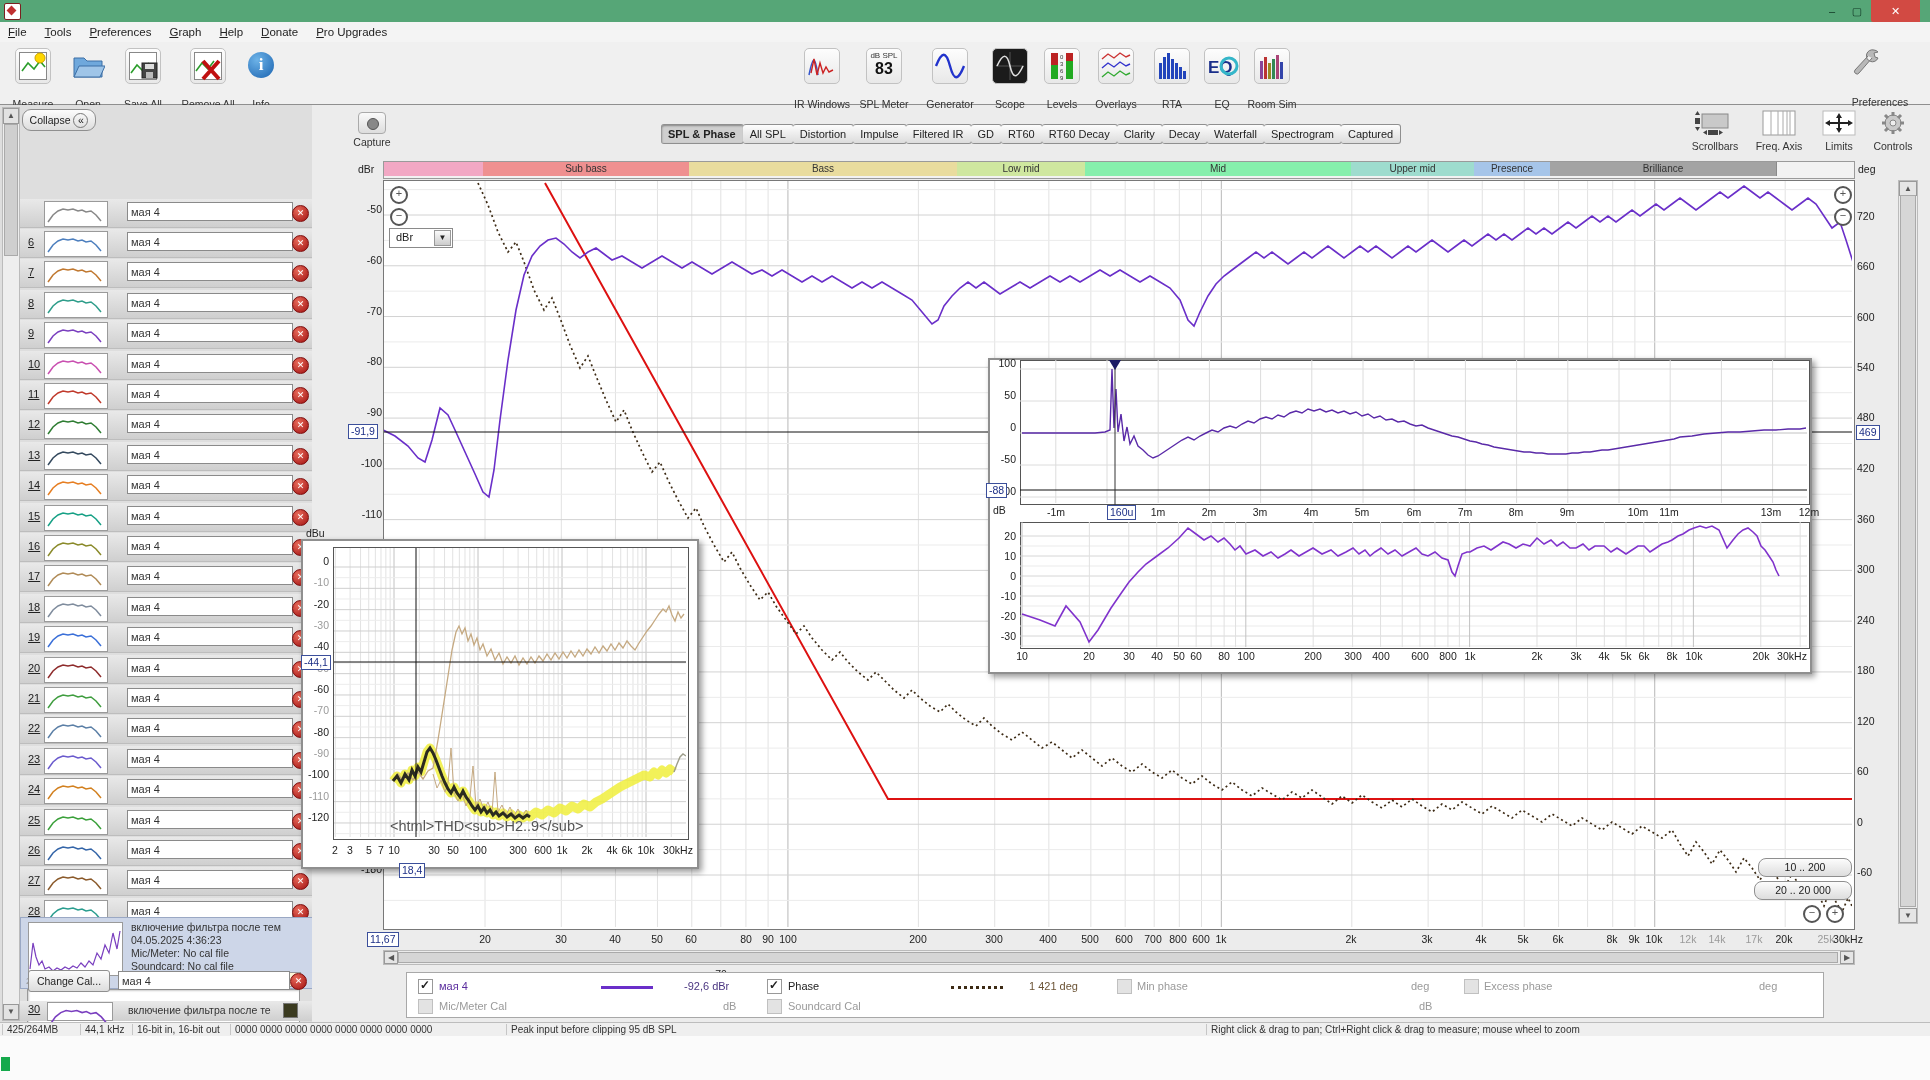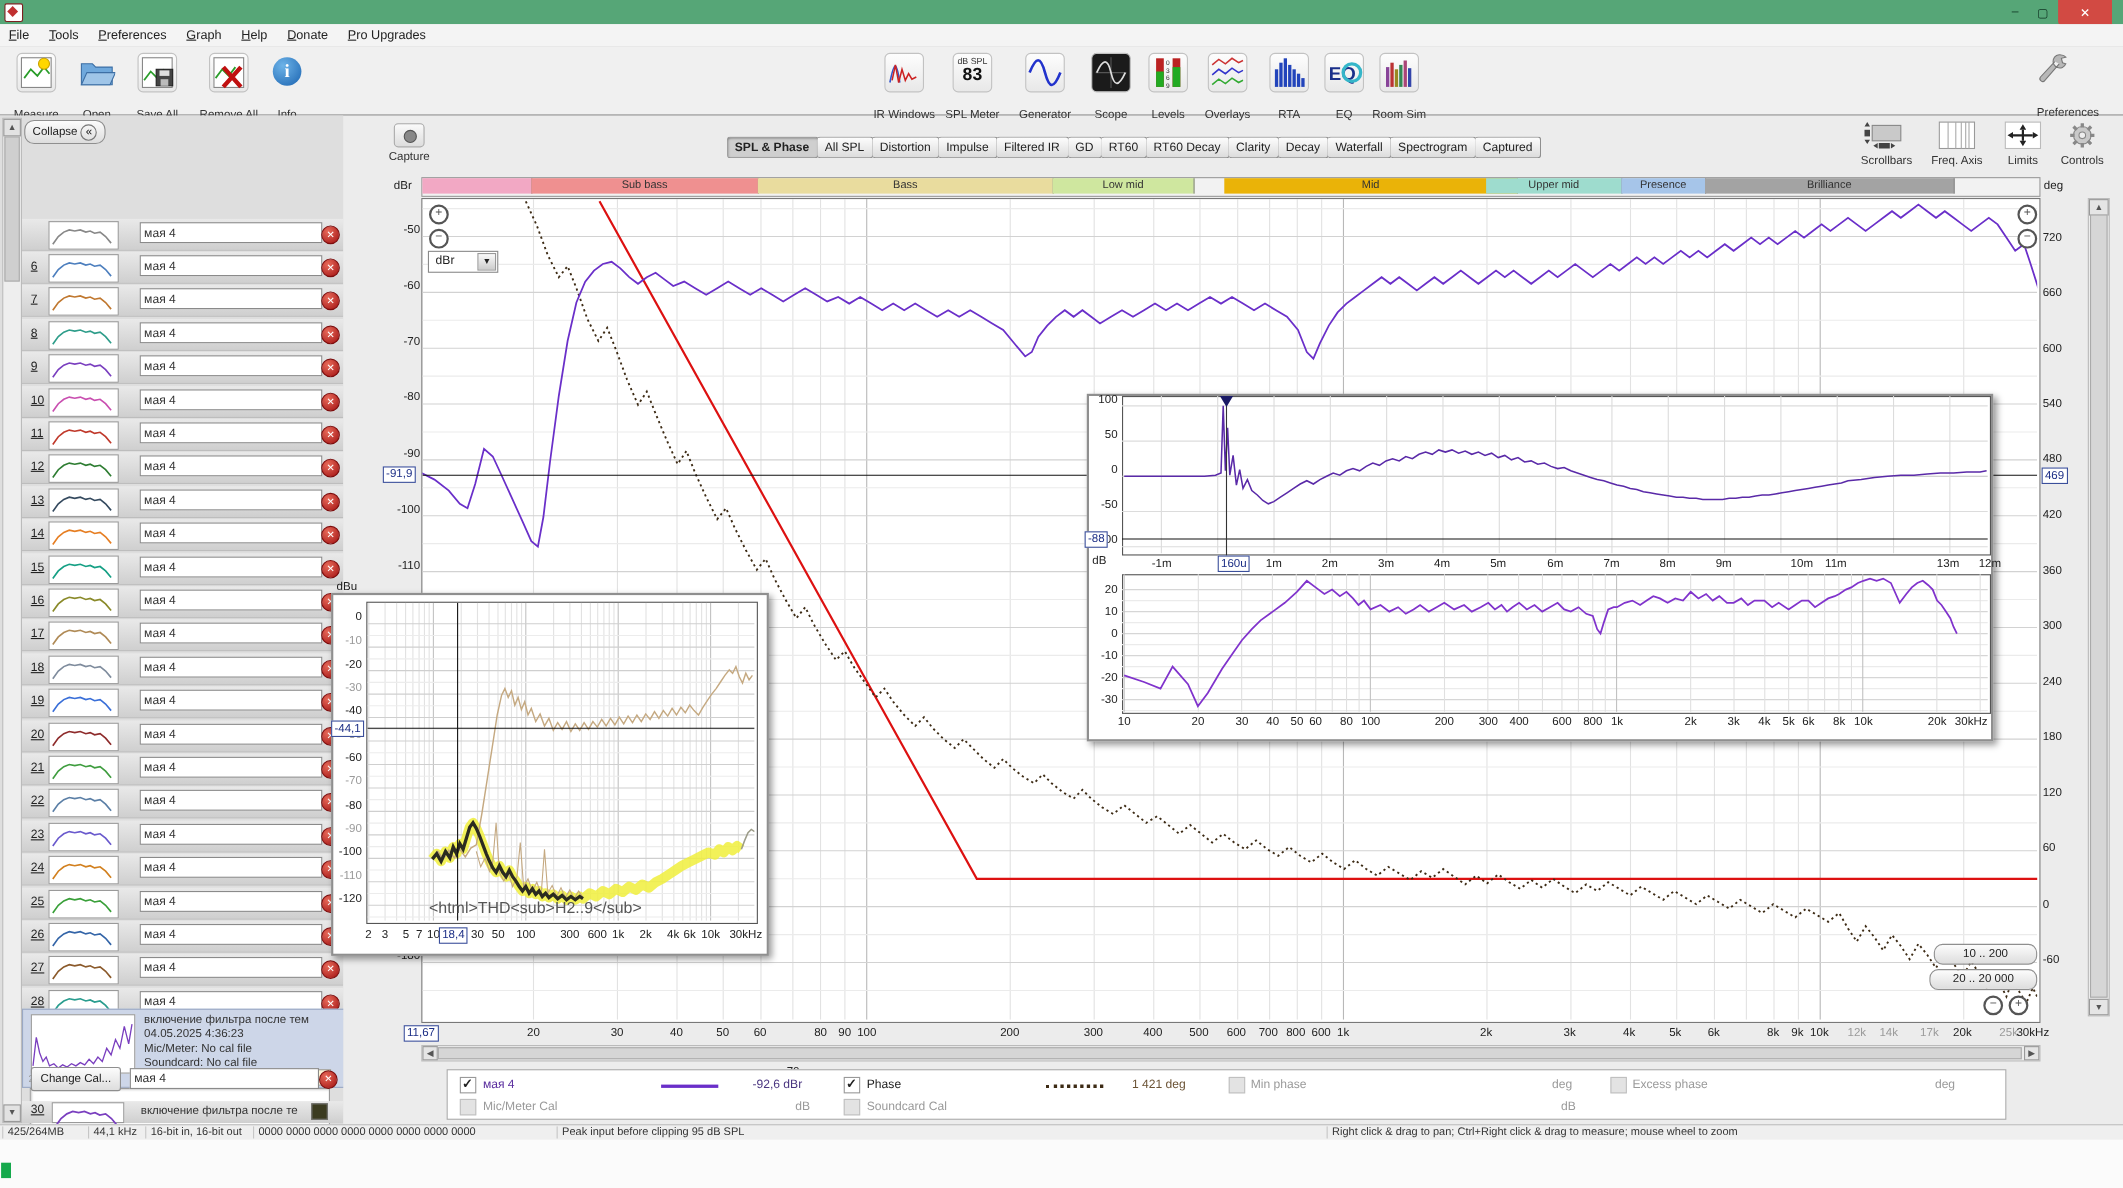--- a/index.html
+++ b/index.html
@@ -310,7 +310,7 @@
     <div class="band" style="left: 99px; width: 206px; background: rgb(239, 144, 144);"><span>Sub bass</span></div>
     <div class="band" style="left: 305px; width: 268px; background: rgb(233, 220, 158);"><span>Bass</span></div>
     <div class="band" style="left: 573px; width: 128px; background: rgb(207, 231, 159);"><span>Low mid</span></div>
-    <div class="band" style="left: 701px; width: 266px; background: #eab308; margin-left: 28px;"><span>Mid</span></div>
+    <div class="band" style="left: 701px; width: 266px; background: #86efac;"><span>Mid</span></div>
     <div class="band" style="left: 967px; width: 123px; background: rgb(158, 220, 206);"><span>Upper mid</span></div>
     <div class="band" style="left: 1090px; width: 76px; background: rgb(166, 197, 233);"><span>Presence</span></div>
     <div class="band" style="left: 1166px; width: 226px; background: #a3a3a3;"><span>Brilliance</span></div>

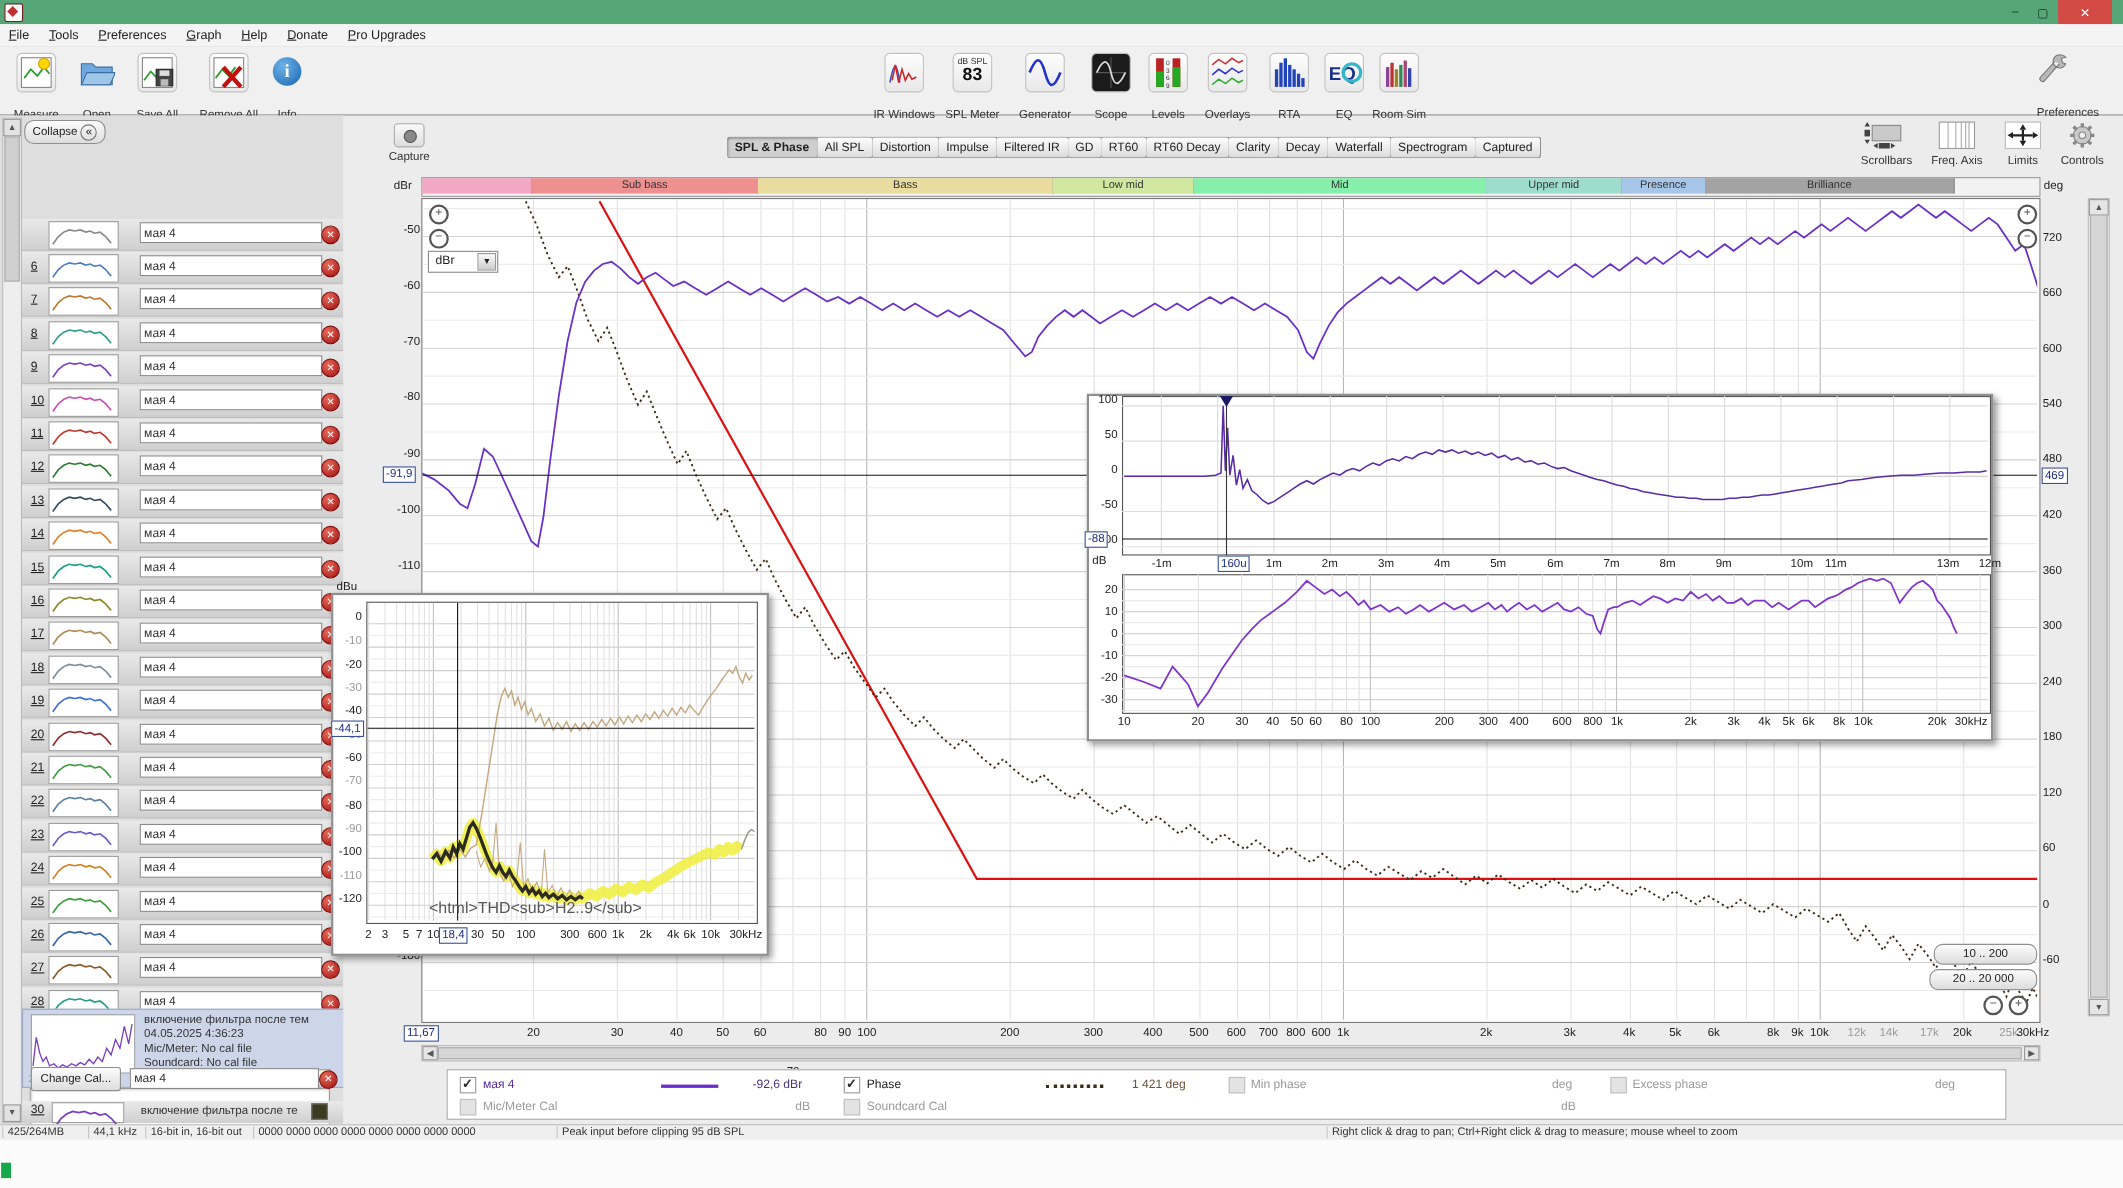--- a/index.html
+++ b/index.html
@@ -882,7 +882,7 @@
     <span class="axlab xcent" style="top: 844px; left: 678px; transform: translateX(-50%);">30kHz</span>
   </div>
 <div class="vbox" style="left:301px;top:655px">-44,1</div>
-<div class="vbox" style="left:399px;top:843px">18,4</div>
+<div class="vbox" style="left:399px;top:863px">18,4</div>
 <div class="abs" style="left:390px;top:818px;width:260px;font-size:14.5px;color:#555;z-index:14">&lt;html&gt;THD&lt;sub&gt;H2..9&lt;/sub&gt;</div>
 
 <div class="abs inset" style="left:988px;top:358px;width:820px;height:312px"></div>

